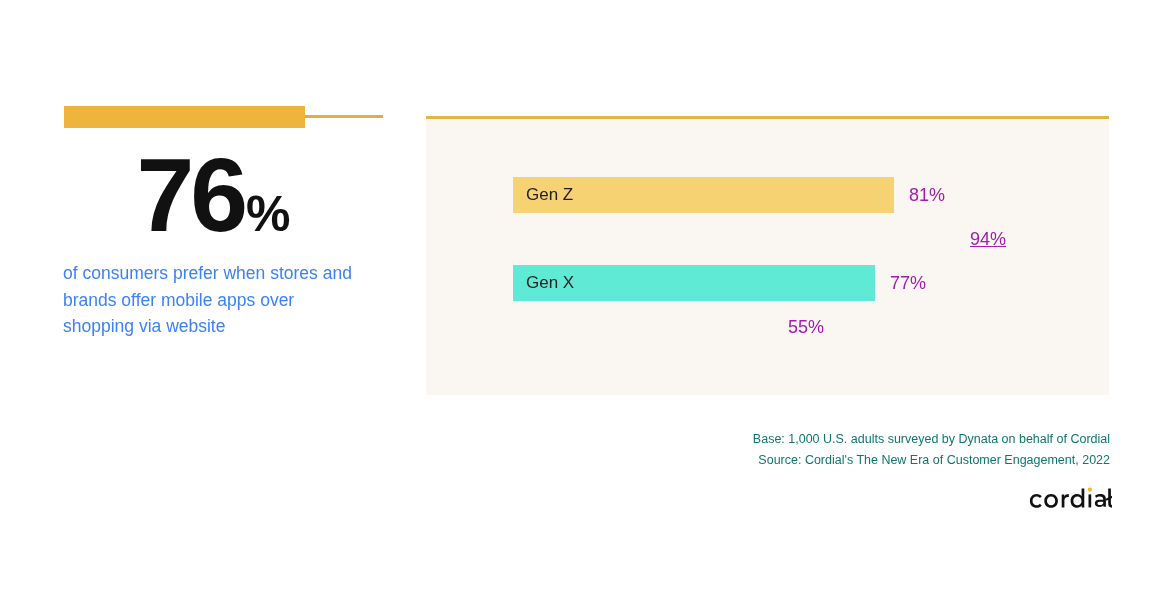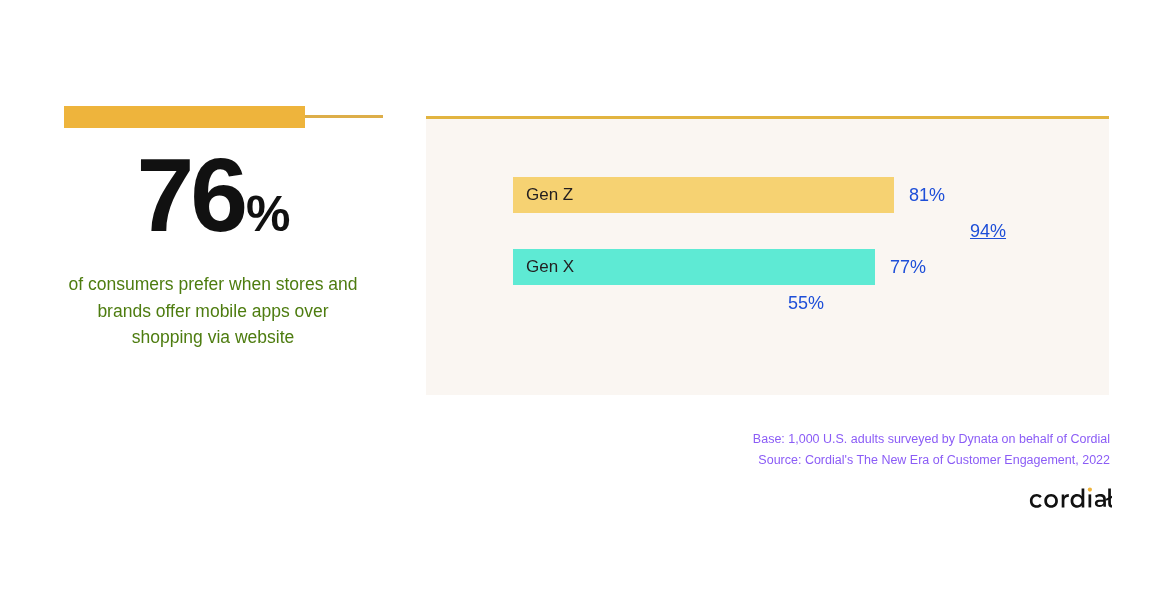--- a/index.html
+++ b/index.html
@@ -121,7 +121,7 @@
   .bar-row {
     position: relative;
     height: 36px;
-    margin-bottom: 0;
+    margin-bottom: 8px;
   }
   .bar-row:last-child { margin-bottom: 0; }
 

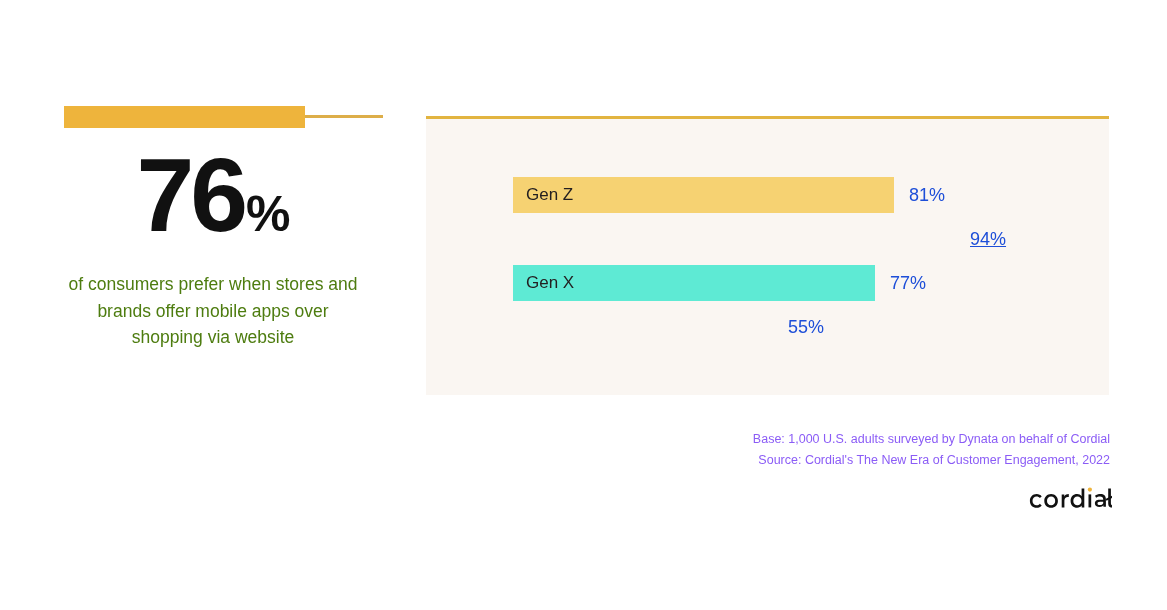--- a/index.html
+++ b/index.html
@@ -150,7 +150,7 @@
     align-items: center;
     font-size: 18px;
     font-weight: 400;
-    color: #1d4ed8;
+    color: #a21caf;
     white-space: nowrap;
   }
 

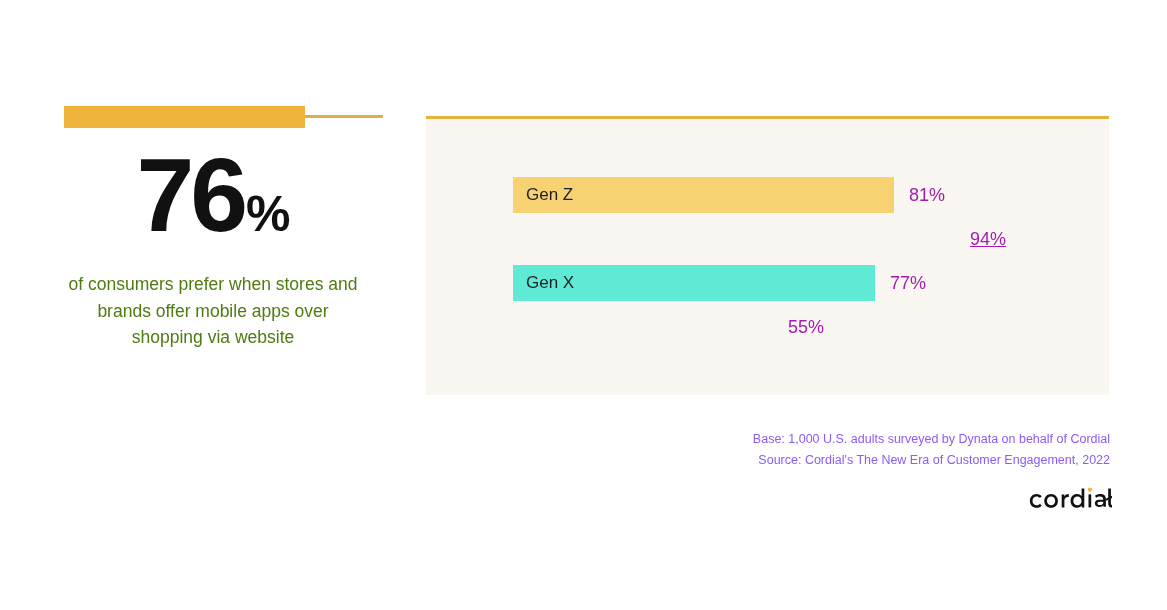--- a/index.html
+++ b/index.html
@@ -91,12 +91,11 @@
   .stat-caption {
     position: absolute;
     left: 63px;
-    top: 271px;
+    top: 260px;
     width: 300px;
-    text-align: center;
     font-size: 17.5px;
     line-height: 26.5px;
-    color: #4d7c0f;
+    color: #3b82f6;
     font-weight: 400;
   }
 

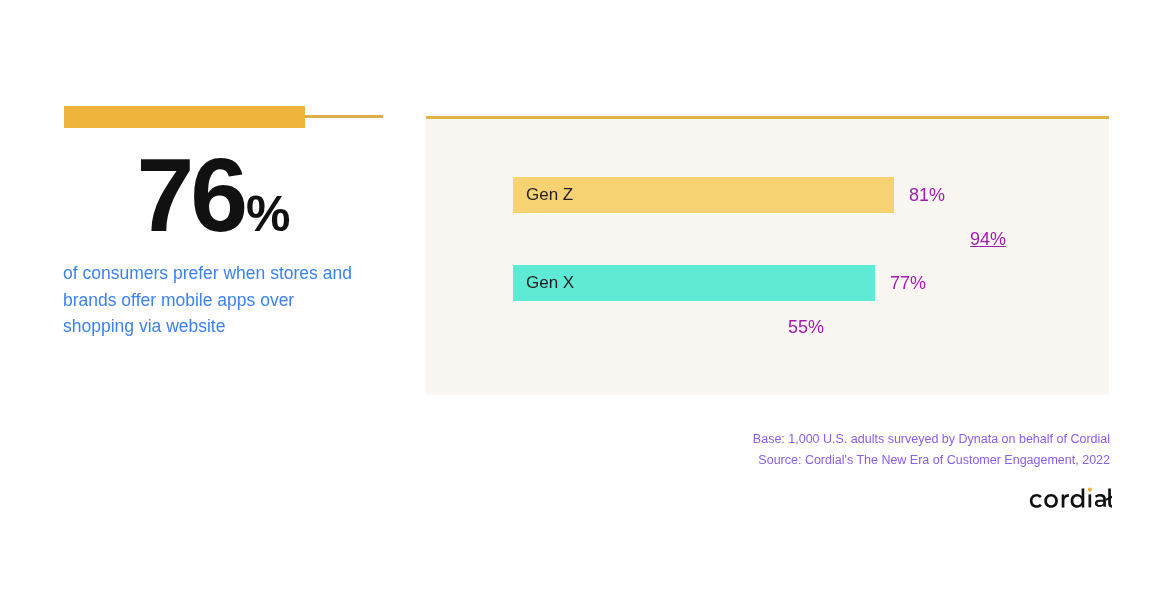--- a/index.html
+++ b/index.html
@@ -162,7 +162,7 @@
     text-align: right;
     font-size: 12.5px;
     line-height: 21px;
-    color: #8b5cf6;
+    color: #0f766e;
   }
   .footnotes div { white-space: nowrap; }
 

